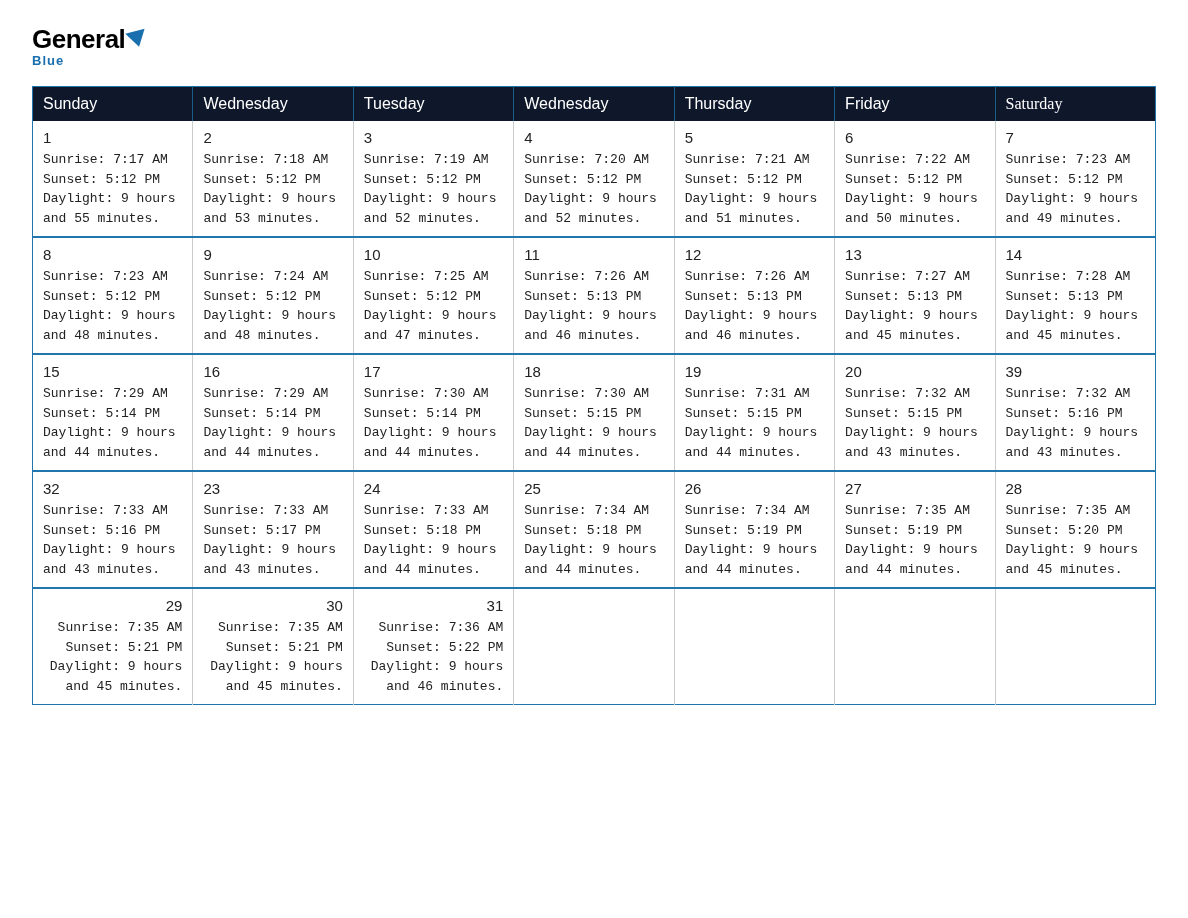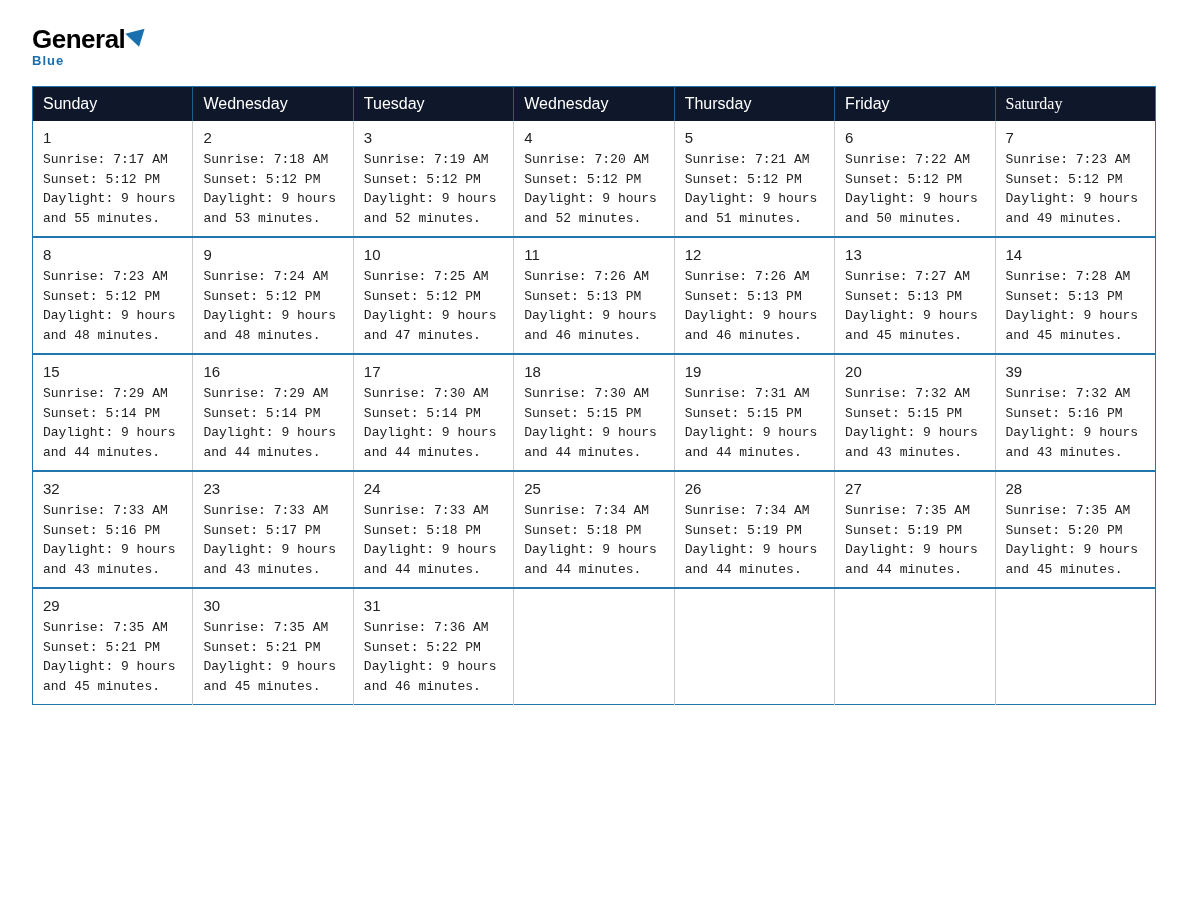--- a/index.html
+++ b/index.html
@@ -95,6 +95,7 @@
     }
     .calendar-table tr:last-child td {
       border-bottom: none;
+      text-align: right;
     }
     .day-number {
       font-size: 15px;

